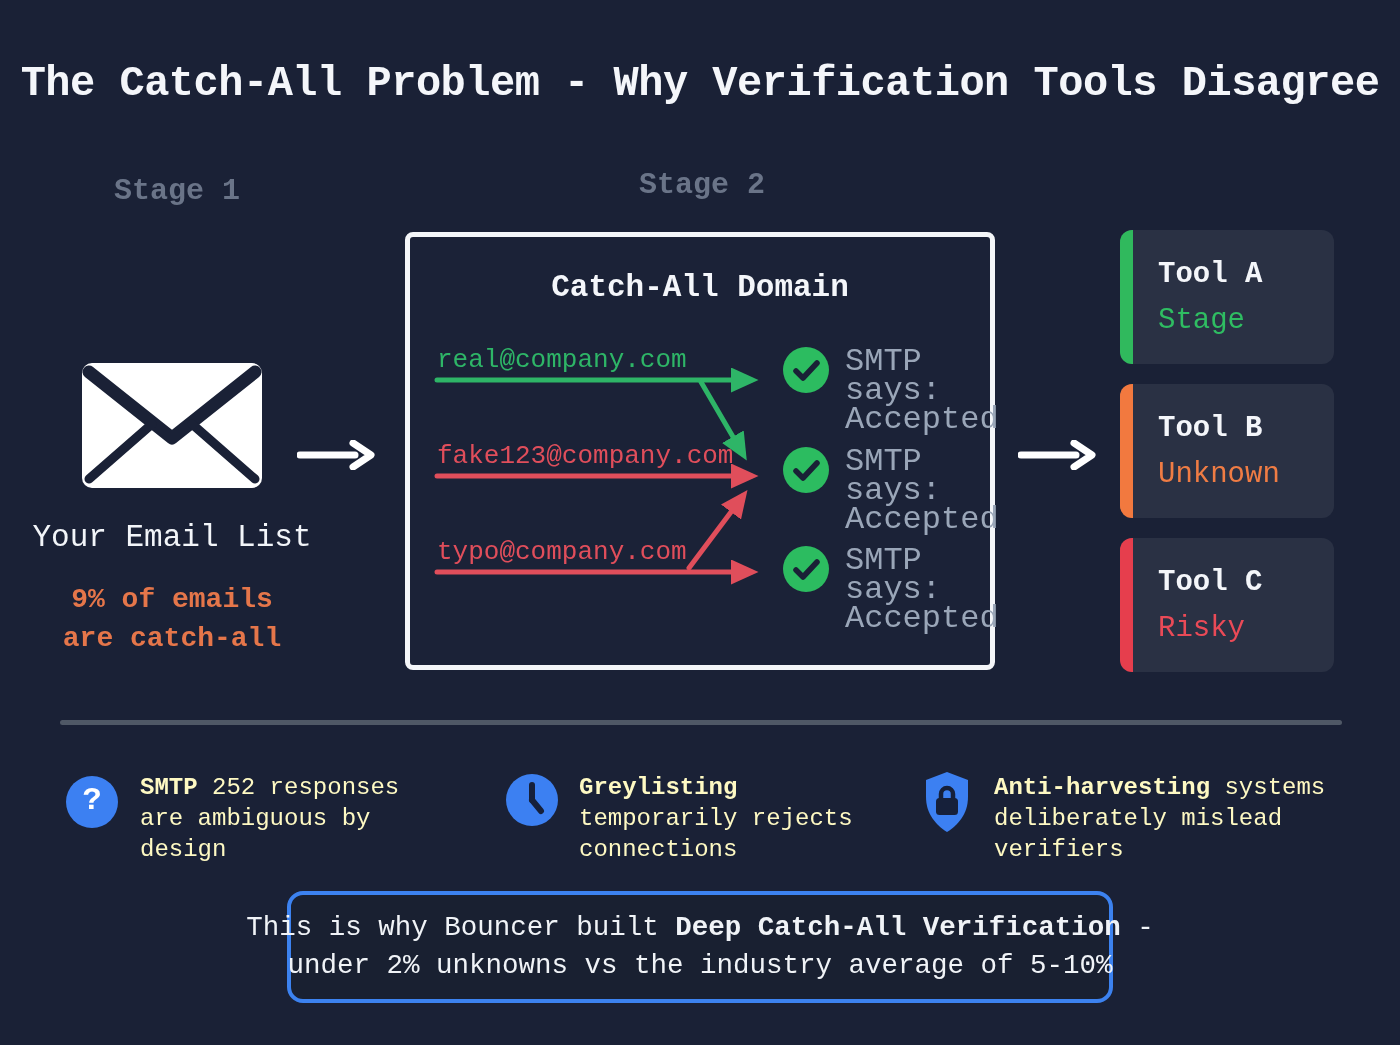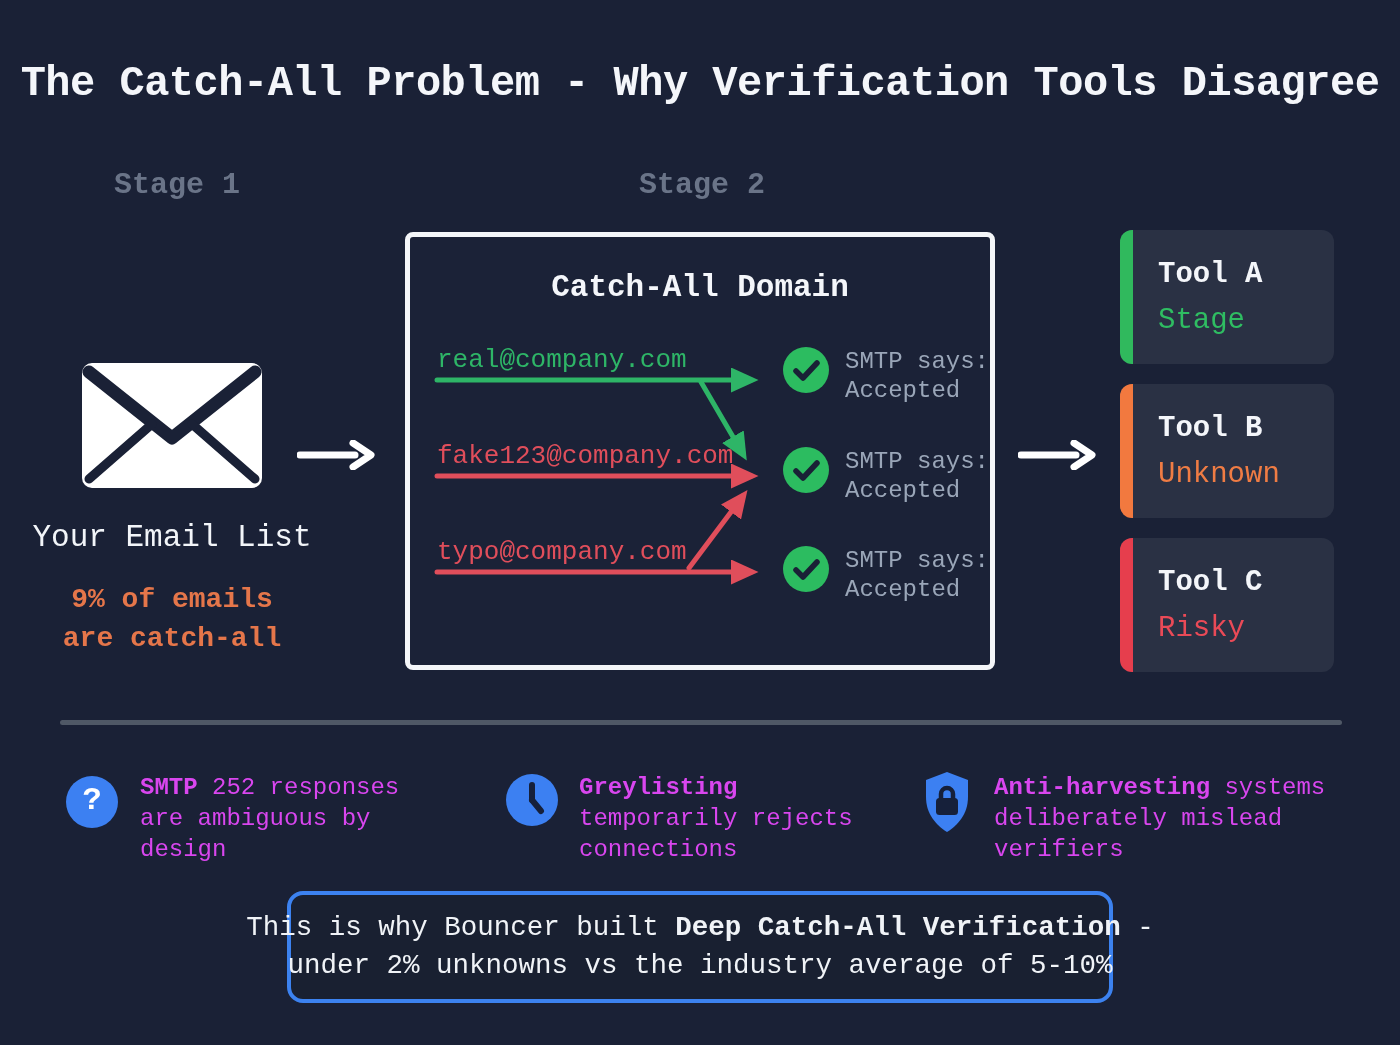--- a/index.html
+++ b/index.html
@@ -25,7 +25,7 @@
     top: 168px; width: 220px; text-align: center;
     font-size: 30px; font-weight: 600; color: #6a7488;
   }
-  .stage-1 { left: 67px; }
+  .stage-1 { left: 67px; margin-top: 6px; }
   .stage-2 { left: 592px; }
   .stage-3 { left: 1121px; }
 

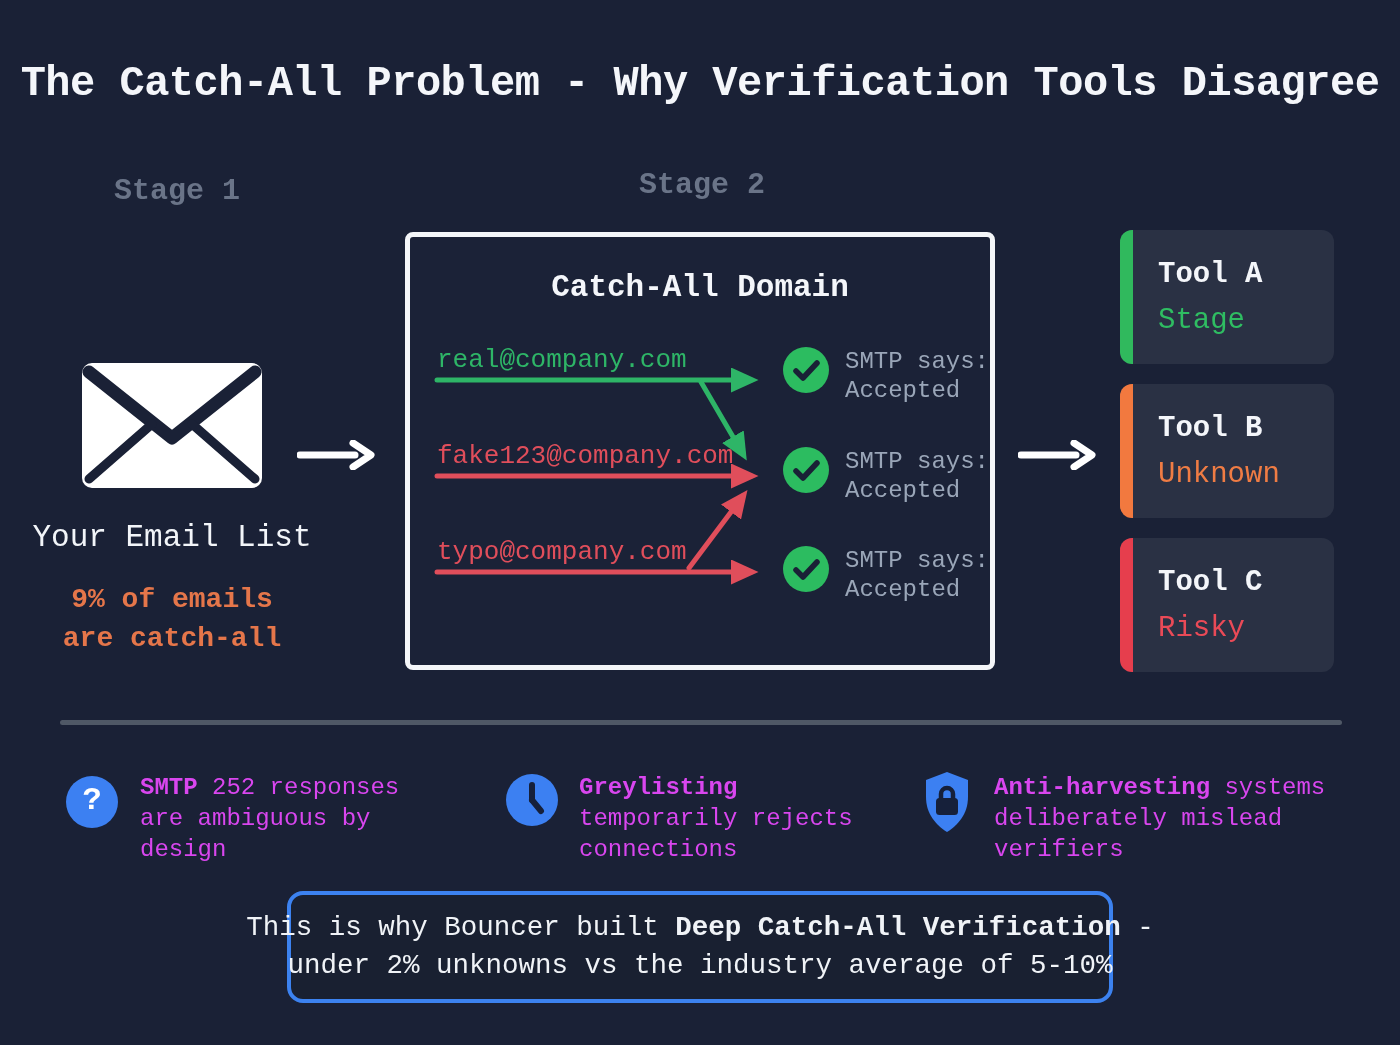--- a/index.html
+++ b/index.html
@@ -70,7 +70,7 @@
   .check-3 { top: 309px; }
   .smtp-note {
     position: absolute; left: 435px;
-    font-size: 24px; line-height: 29px; color: #9aa6b8;
+    font-size: 32px; line-height: 29px; color: #9aa6b8;
   }
   .smtp-1 { top: 110px; }
   .smtp-2 { top: 210px; }

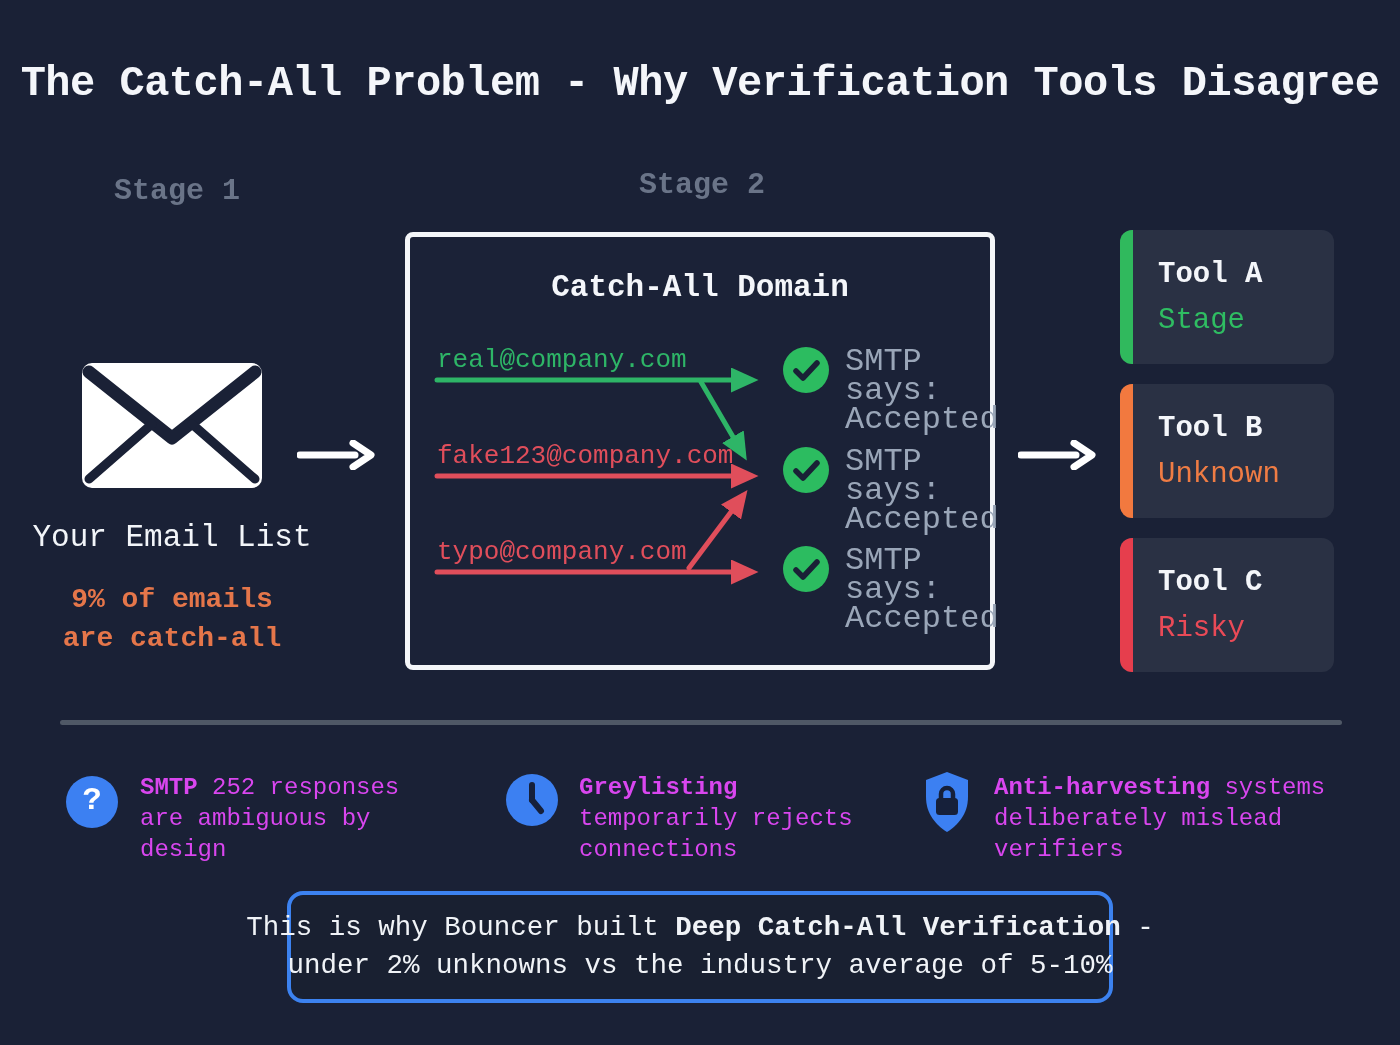--- a/index.html
+++ b/index.html
@@ -121,7 +121,7 @@
     transform: translateY(-1px);
   }
   .fact-text {
-    font-size: 24px; line-height: 31px; color: #d946ef; font-weight: 400;
+    font-size: 24px; line-height: 31px; color: #fef9c3; font-weight: 400;
   }
   .fact-text b { font-weight: 700; }
   .fact-text-1 { left: 140px; top: 772px; width: 300px; }

